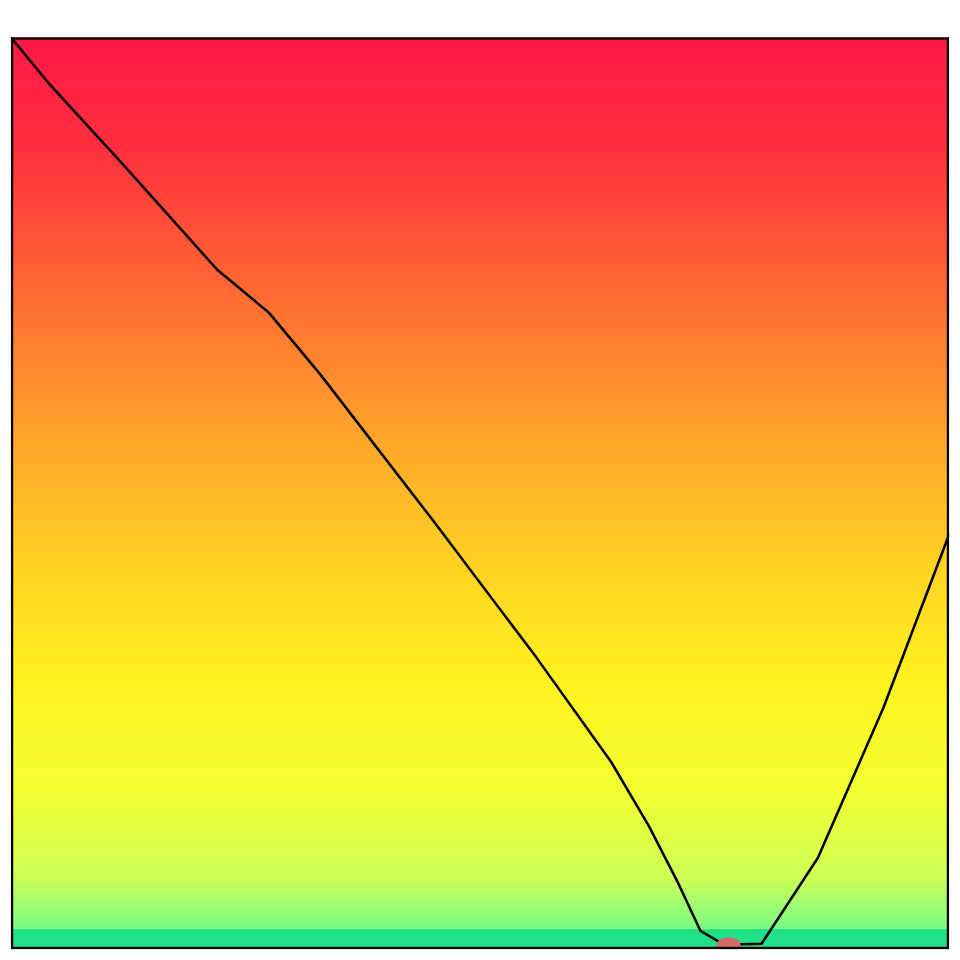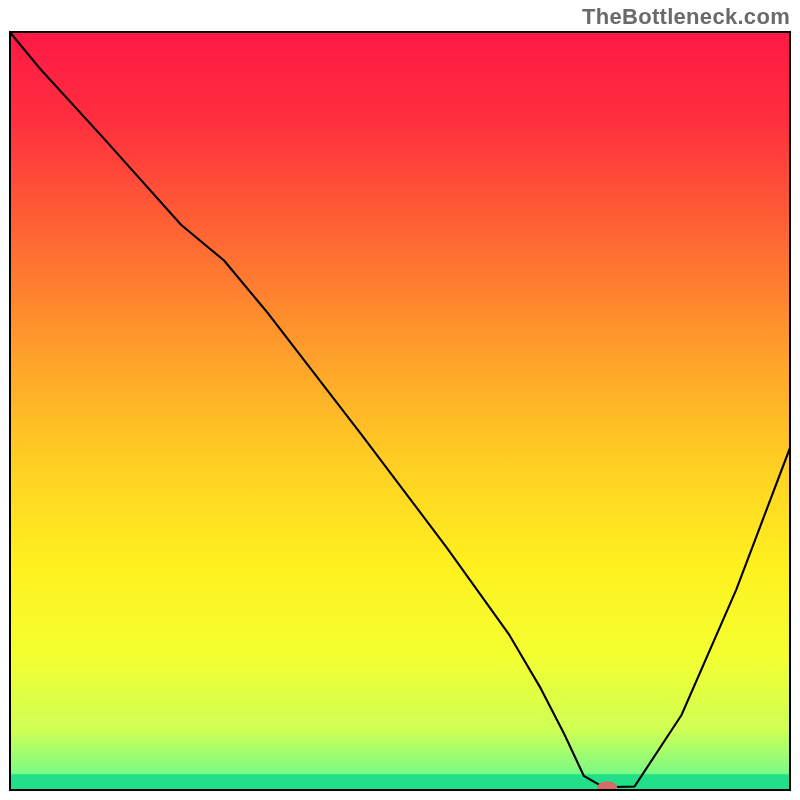--- a/index.html
+++ b/index.html
@@ -38,7 +38,6 @@
 <body>
 
 <div class="stage">
-  <div class="watermark">TheBottleneck.com</div>
 
   <div class="frame">
     <svg id="chart-svg" width="782" height="760" viewBox="0 0 782 760">

